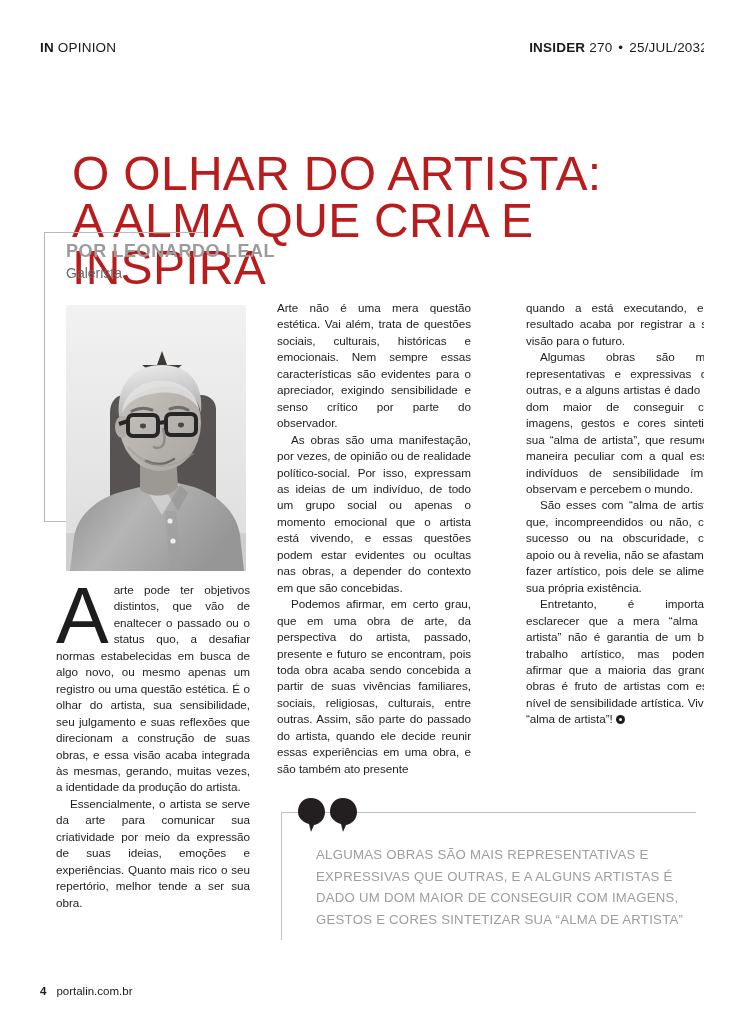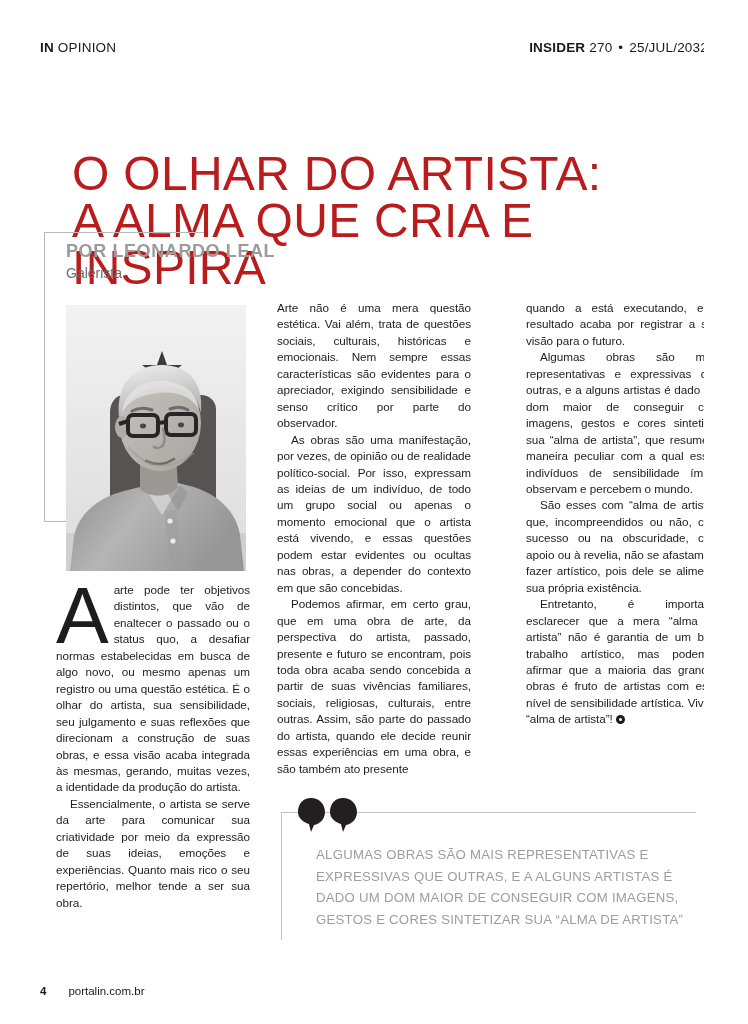--- a/index.html
+++ b/index.html
@@ -221,7 +221,7 @@
     white-space: nowrap;
   }
   #footer .pg { font-weight: 700; }
-  #footer .site { font-weight: 400; padding-left: 22px; }
+  #footer .site { font-weight: 400; padding-left: 10px; }
 </style>
 </head>
 <body>

